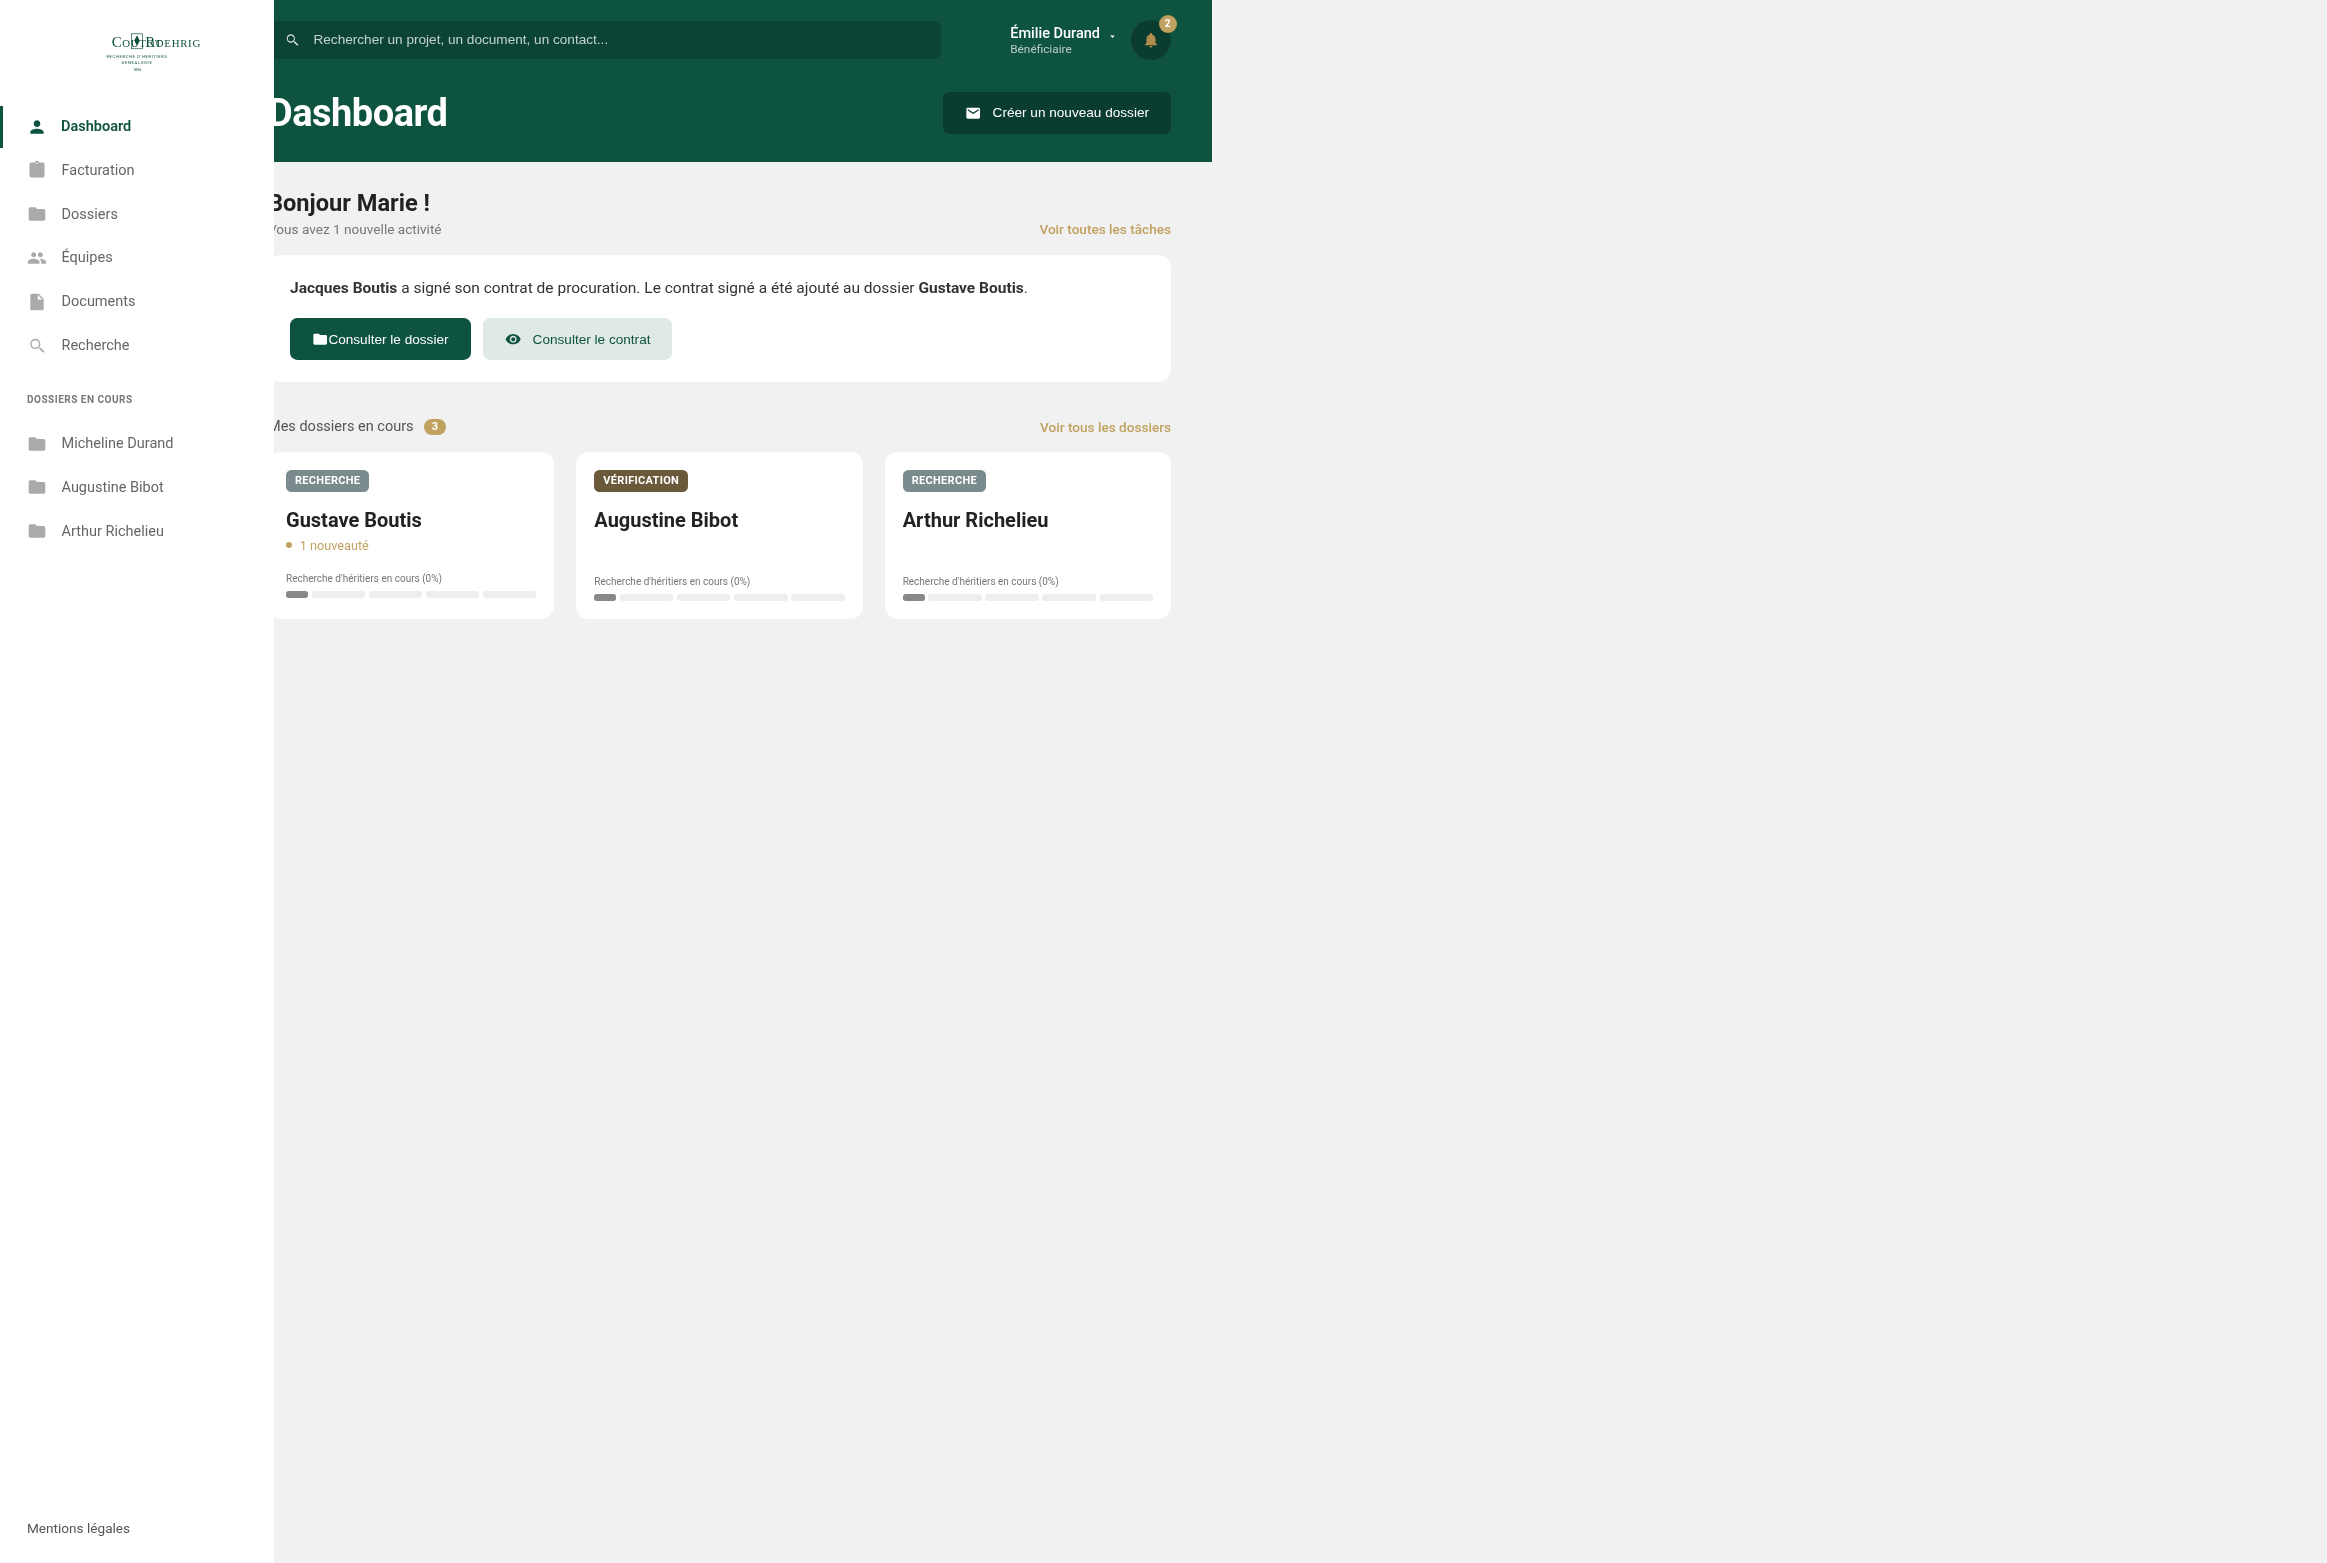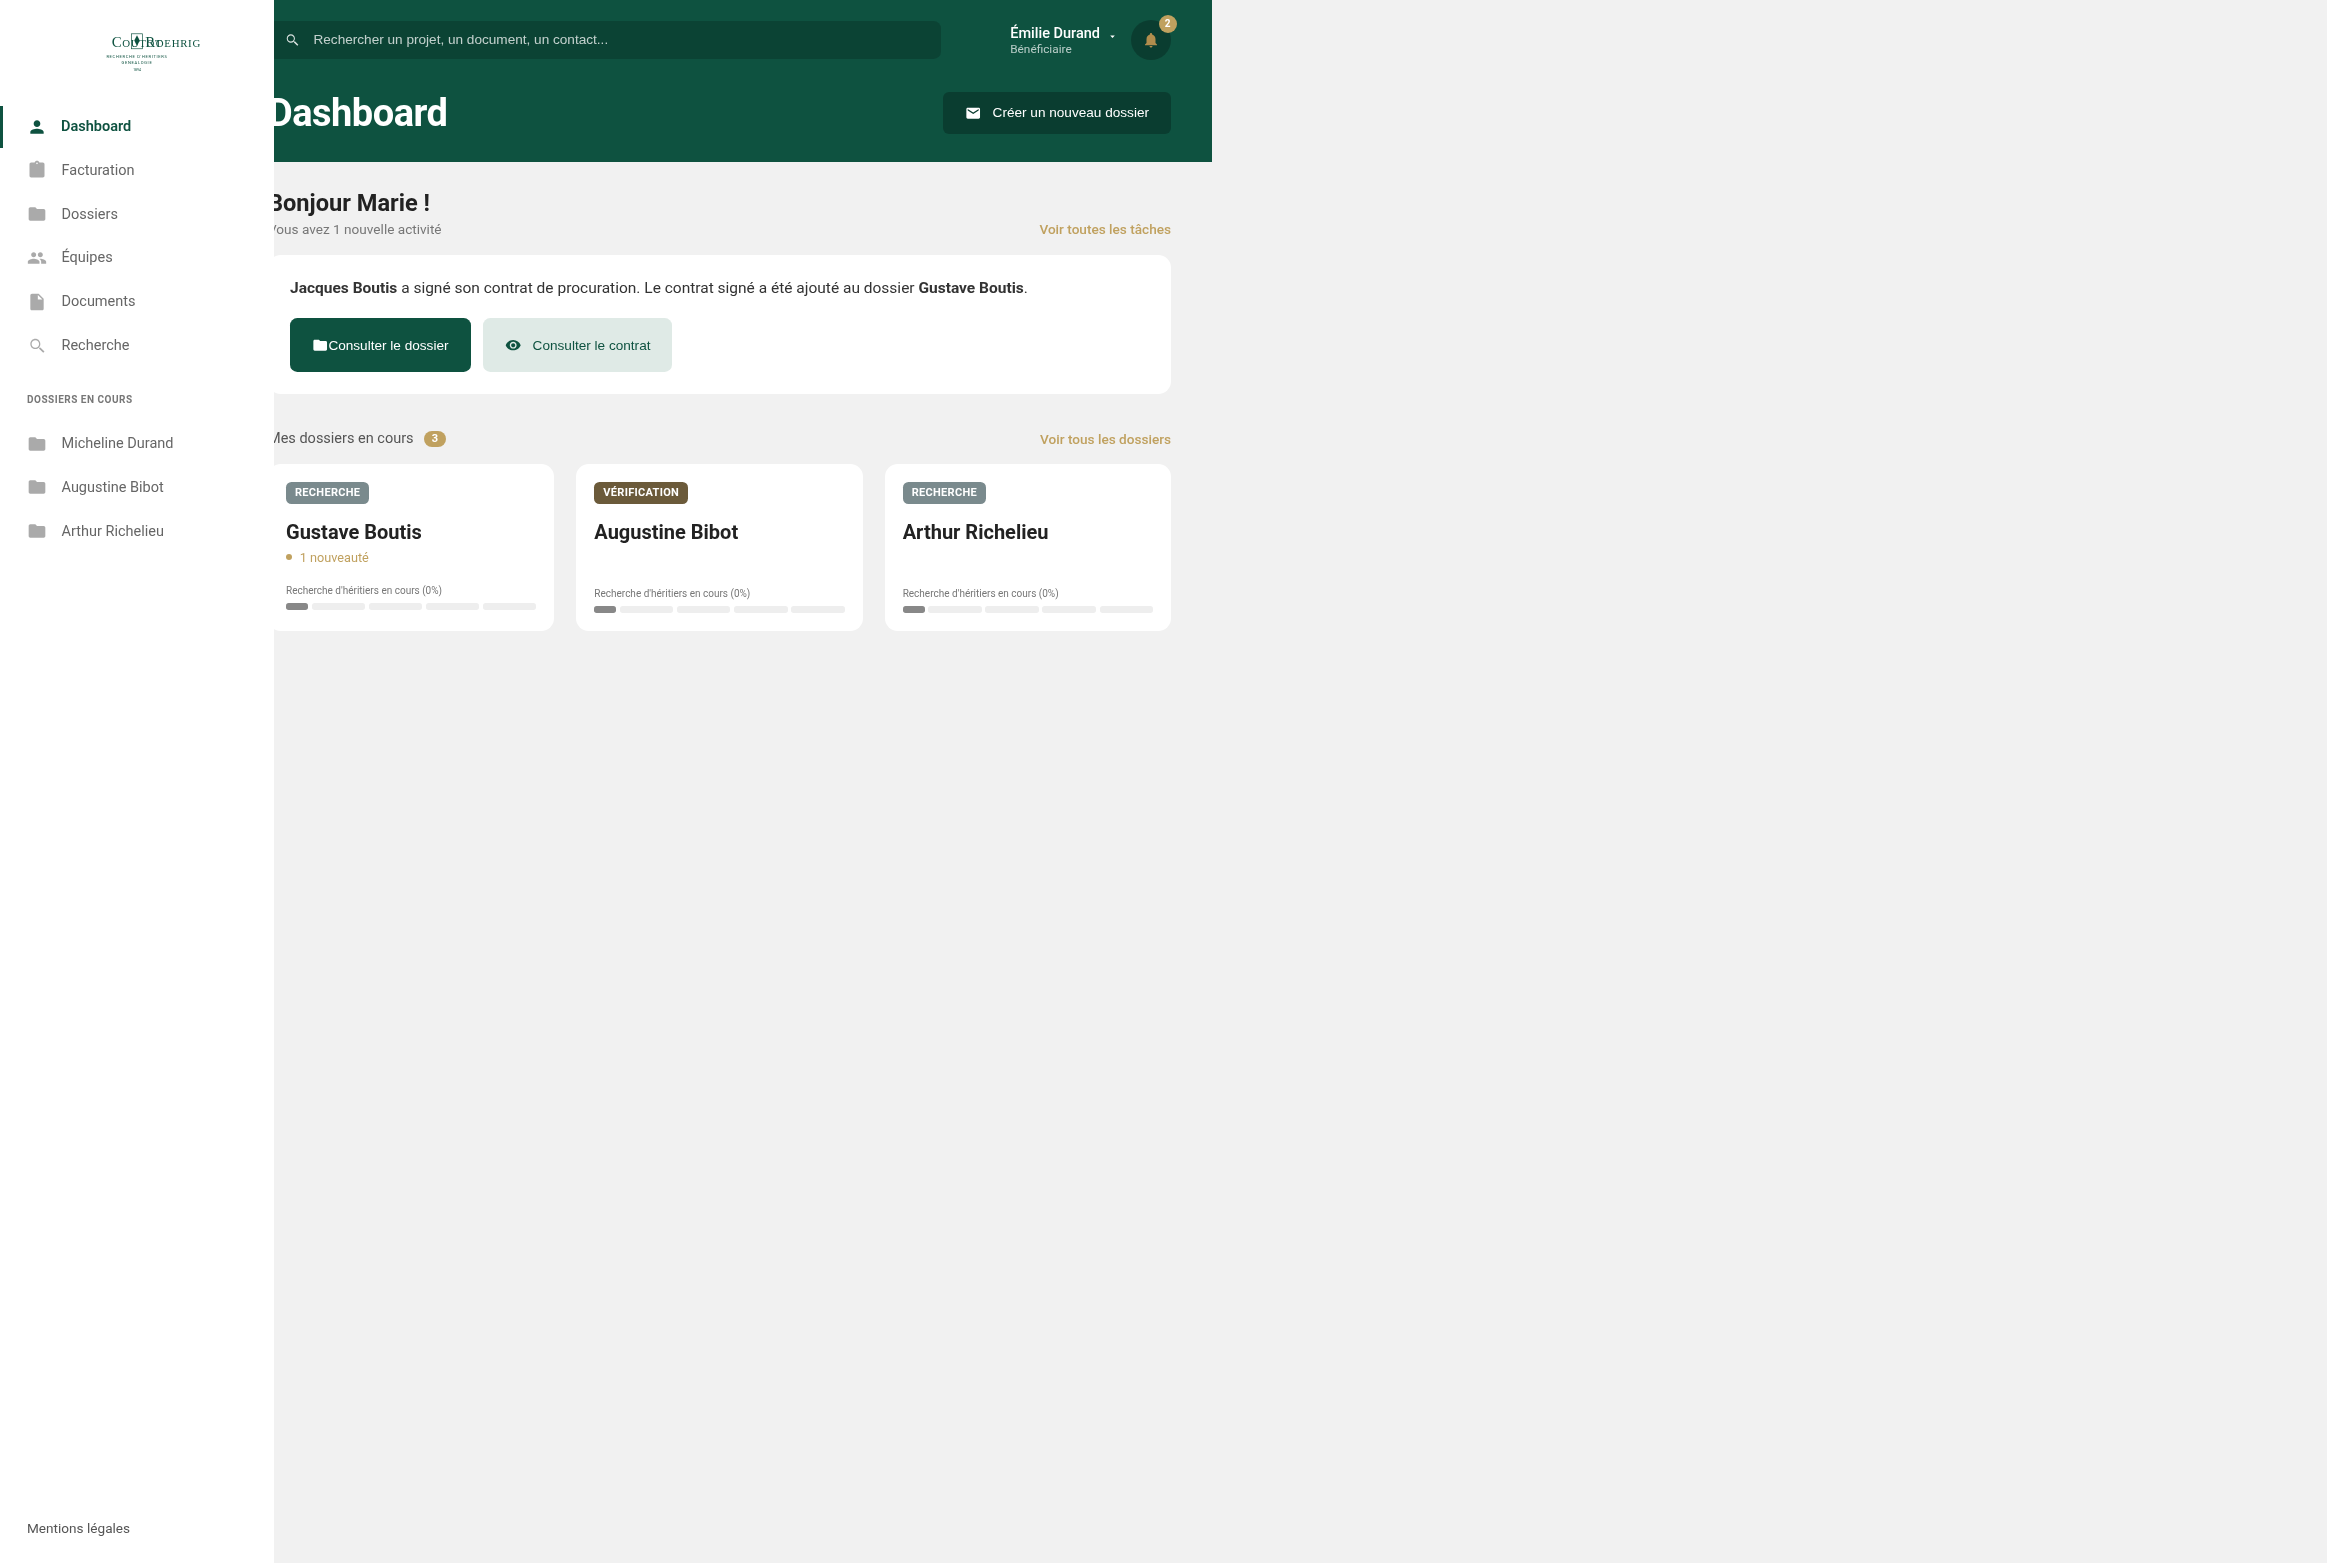--- a/index.html
+++ b/index.html
@@ -60,7 +60,7 @@
 .activity-actions { display: flex; gap: 12.7px; }
 .btn-green { background: #0e5240; color: #fff; border: none; border-radius: 7.3px; padding: 9px 22px; font-size: 13.6px; font-weight: 500; display: flex; align-items: center; cursor: pointer; }
 .btn-green svg { width: 16.4px; height: 16.4px; fill: #fff; }
-.btn-green-light { background: #dfeae6; color: #0e5240; border: none; border-radius: 7.3px; padding: 19px 22px; font-size: 13.6px; font-weight: 500; display: flex; align-items: center; gap: 11px; cursor: pointer; }
+.btn-green-light { background: #dfeae6; color: #0e5240; border: none; border-radius: 7.3px; padding: 13px 22px; font-size: 13.6px; font-weight: 500; display: flex; align-items: center; gap: 11px; cursor: pointer; }
 .btn-green-light svg { width: 16.4px; height: 16.4px; fill: #0e5240; }
 
 

